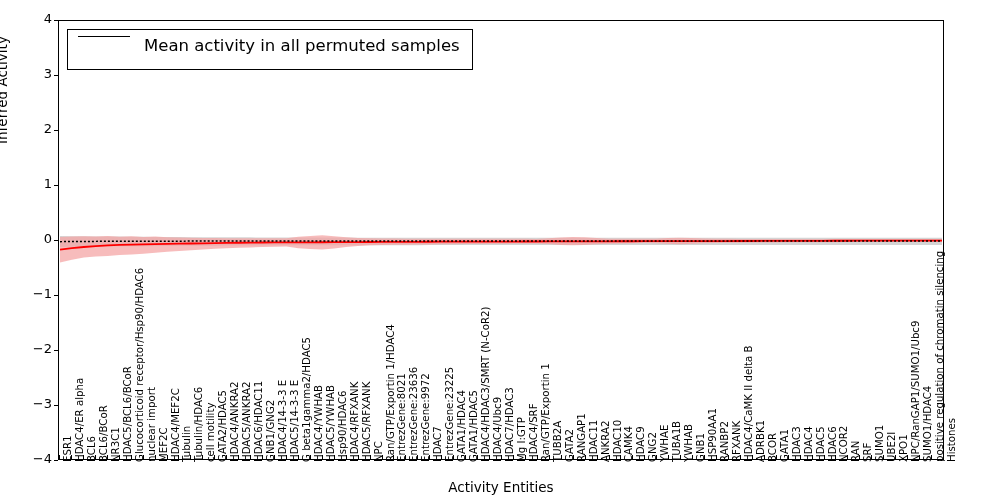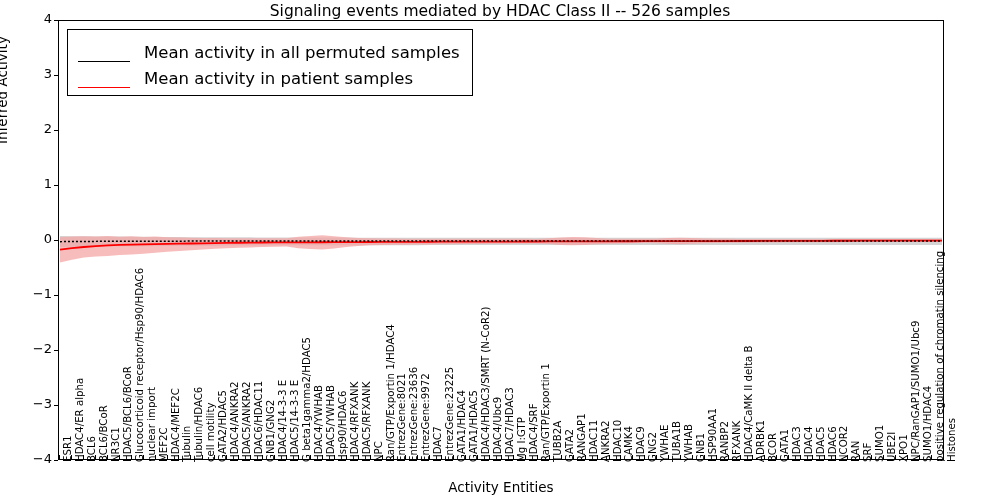--- a/index.html
+++ b/index.html
@@ -52,7 +52,6 @@
 
 <div id="fig">
 
-  <div class="title">Signaling events mediated by HDAC Class II -- 526 samples</div>
 
   <div class="ylabel">Inferred Activity</div>
   <div class="xlabel">Activity Entities</div>

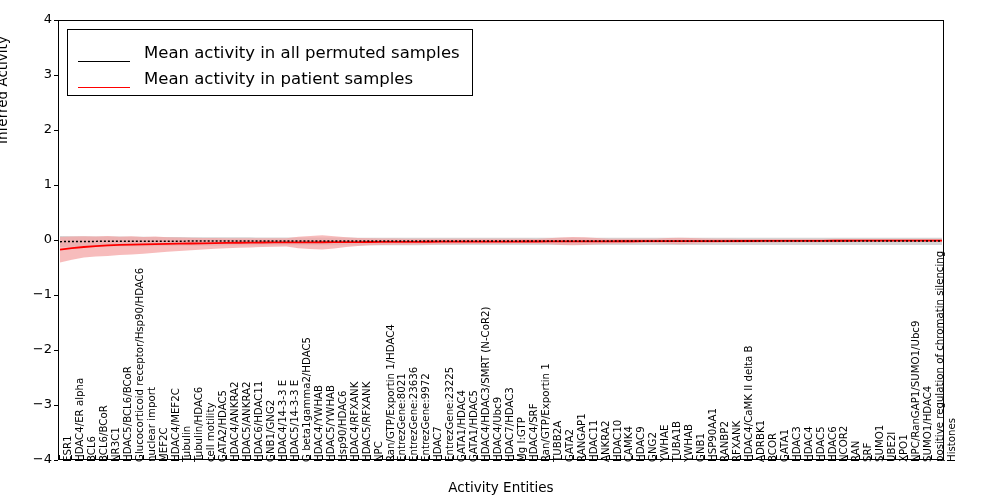--- a/index.html
+++ b/index.html
@@ -35,7 +35,7 @@
   
   .legend{position:absolute;left:8px;top:8px;border:1px solid #000;background:#fff;
           padding:6px 12px 7px 10px;z-index:20;}
-  .legrow{display:flex;align-items:flex-end;height:26px;}
+  .legrow{display:flex;align-items:flex-start;height:26px;}
   .legline{width:52px;height:0;border-top:1.6px solid #000;margin-right:14px;}
   .legline.red{border-top-color:#ff0000;}
   .legtext{font-size:16.5px;white-space:nowrap;}

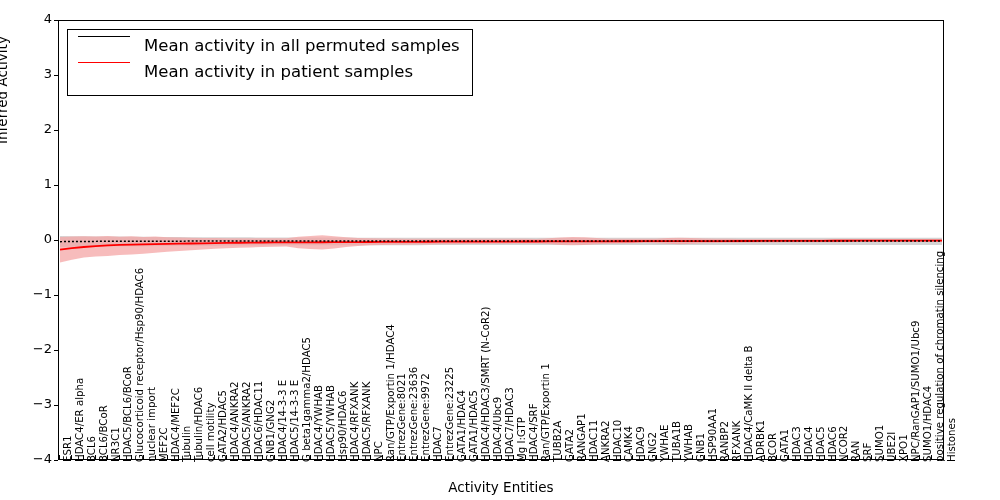--- a/index.html
+++ b/index.html
@@ -89,10 +89,6 @@
       <div class="legrow">
         <span class="legline"></span>
         <span class="legtext">Mean activity in all permuted samples</span>
-      </div>
-      <div class="legrow">
-        <span class="legline red"></span>
-        <span class="legtext">Mean activity in patient samples</span>
       </div>
     </div>
   </div>

